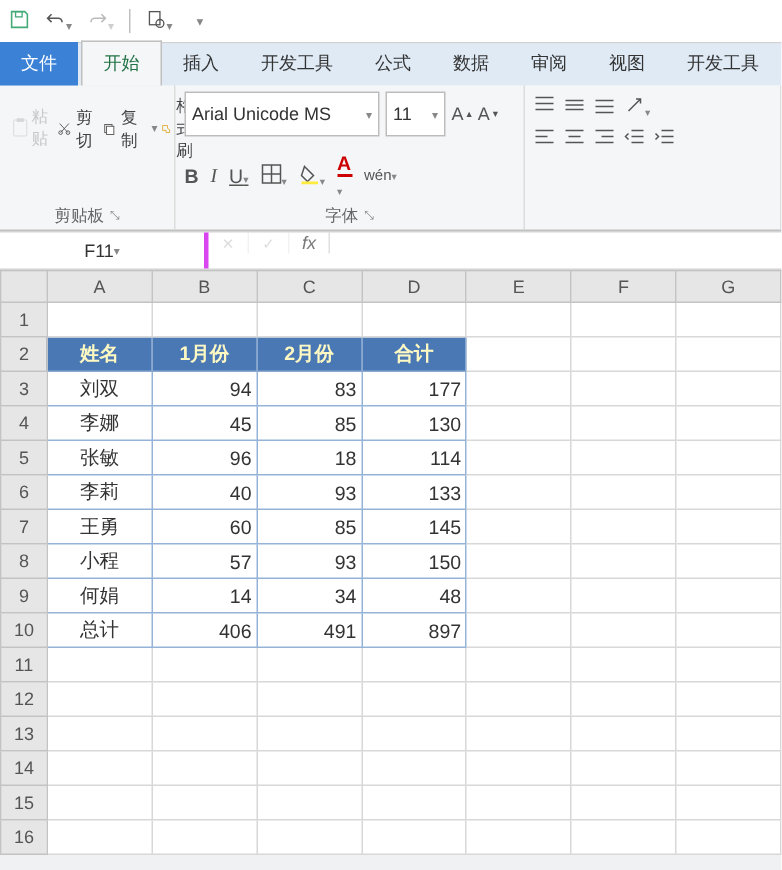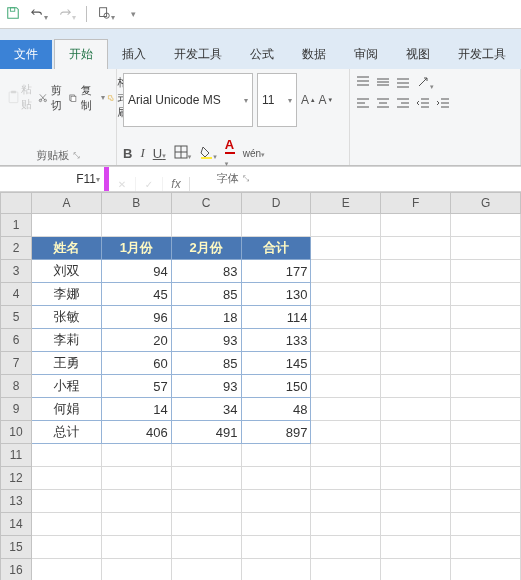--- a/index.html
+++ b/index.html
@@ -10,7 +10,7 @@
 .qat .sep{width:1px;height:16px;background:#c0c0c0}
 .qdrop{font-size:8px;color:#888}
 
-.tabs{height:40px;background:linear-gradient(#dfeaf5,#dfeaf5);display:flex;align-items:flex-end}
+.tabs{height:28px;background:linear-gradient(#dfeaf5,#dfeaf5);display:flex;align-items:flex-end}
 .tab{padding:6px 14px;color:#333;cursor:pointer}
 .tab.file{background:#3b82d6;color:#fff;margin-right:2px}
 .tab.active{background:#f5f6f7;border-top:1px solid #c0c0c0;border-left:1px solid #c0c0c0;border-right:1px solid #c0c0c0;color:#217346}

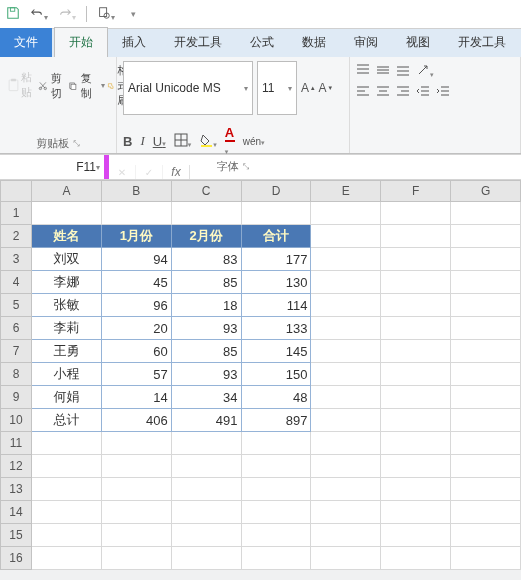--- a/index.html
+++ b/index.html
@@ -27,7 +27,7 @@
 .micro svg{width:14px;height:14px}
 .fontgrp{width:220px}
 .frow1{display:flex;gap:4px;align-items:center;margin-bottom:4px}
-.sel{border:1px solid #bcbcbc;background:#fff;height:20px;display:flex;align-items:center;padding:16px 4px;font-size:12px;justify-content:space-between}
+.sel{border:1px solid #bcbcbc;background:#fff;height:20px;display:flex;align-items:center;padding:4px 4px;font-size:12px;justify-content:space-between}
 .fname{width:120px}
 .fsize{width:30px}
 .fA{display:flex;gap:2px;align-items:center;color:#555}

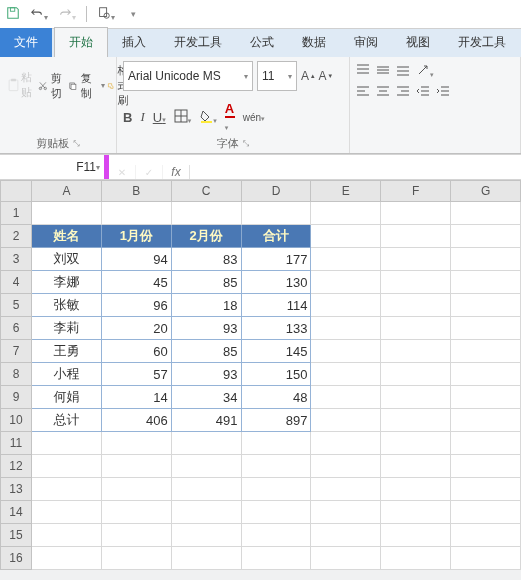--- a/index.html
+++ b/index.html
@@ -40,7 +40,7 @@
 .align svg{width:14px;height:14px;fill:#555;stroke:#555}
 
 .fbar{height:24px;background:#fff;border-top:1px solid #d4d4d4;border-bottom:1px solid #d4d4d4;display:flex;align-items:stretch}
-.namebox{width:96px;border-right:5px solid #d946ef;display:flex;align-items:center;padding:0 4px;justify-content:flex-end}
+.namebox{width:96px;border-right:3px solid #d946ef;display:flex;align-items:center;padding:0 20px;justify-content:center}
 .namebox .dd{color:#888;font-size:8px}
 .fxwrap{display:flex;align-items:flex-end}
 .fx{width:26px;text-align:center;color:#aaa;font-style:italic;border-right:1px solid #e0e0e0}

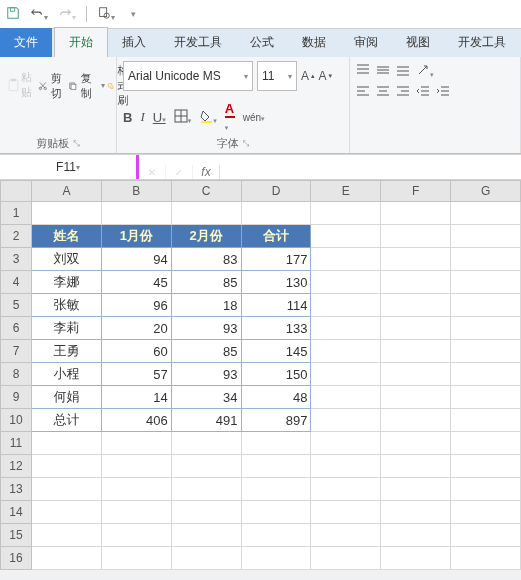--- a/index.html
+++ b/index.html
@@ -42,7 +42,7 @@
 .fbar{height:24px;background:#fff;border-top:1px solid #d4d4d4;border-bottom:1px solid #d4d4d4;display:flex;align-items:stretch}
 .namebox{width:96px;border-right:3px solid #d946ef;display:flex;align-items:center;padding:0 20px;justify-content:center}
 .namebox .dd{color:#888;font-size:8px}
-.fxwrap{display:flex;align-items:flex-end}
+.fxwrap{display:flex;align-items:flex-start}
 .fx{width:26px;text-align:center;color:#aaa;font-style:italic;border-right:1px solid #e0e0e0}
 .fx.x::before{content:"✕";font-style:normal;font-size:10px}
 .fx.v::before{content:"✓";font-style:normal;font-size:10px}

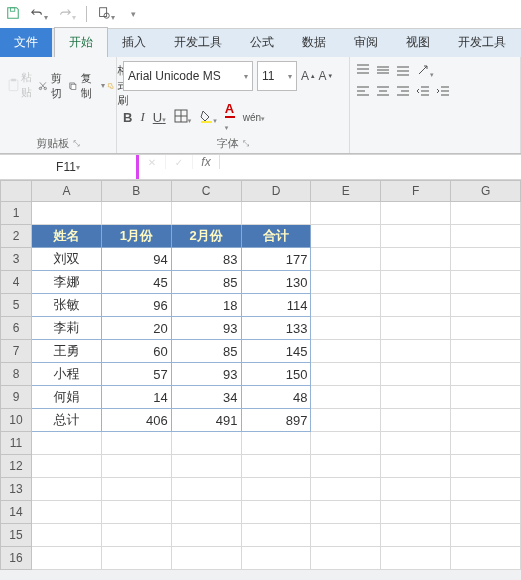--- a/index.html
+++ b/index.html
@@ -288,7 +288,7 @@
           <tr>
             <td class="rowhdr">6</td>
             <td class="cell dn">李莉</td>
-            <td class="cell dr">20</td>
+            <td class="cell dr">40</td>
             <td class="cell dr">93</td>
             <td class="cell dr">133</td>
             <td class="cell"></td>

